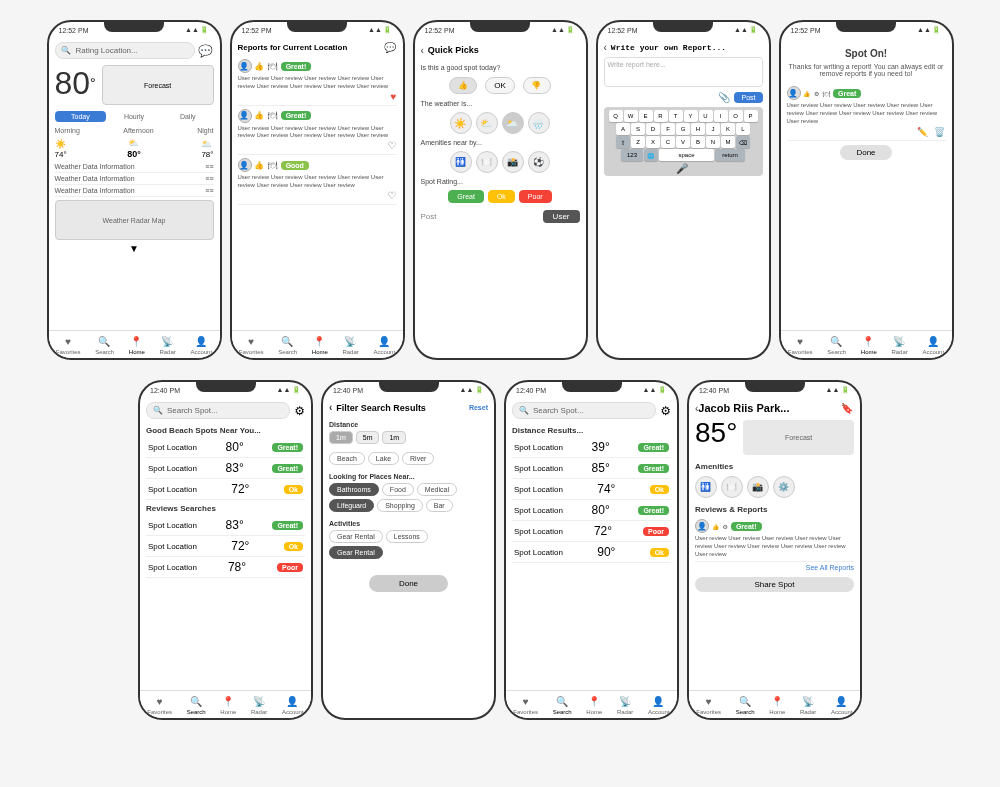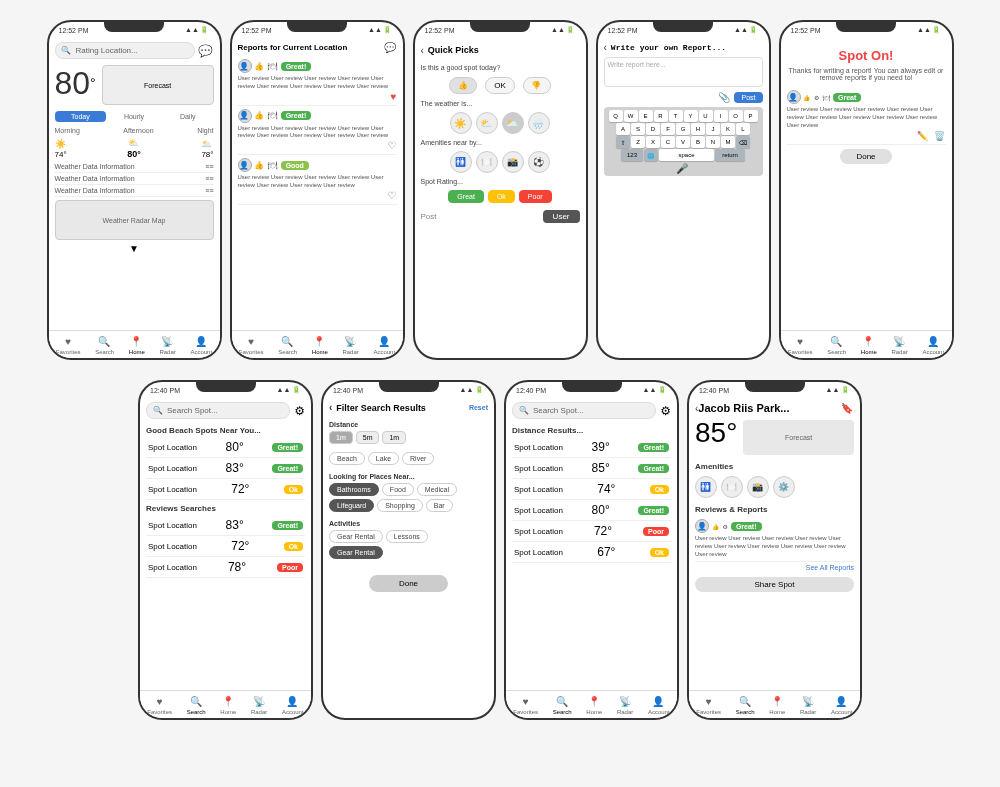--- a/index.html
+++ b/index.html
@@ -372,10 +372,10 @@
 
     
     .spot-on-title {
-      font-size: 13px;
+      font-size: 10px;
       font-weight: 700;
       text-align: center;
-      color: #ef4444;
+      color: #404040;
       margin: 6px 0 4px;
     }
 

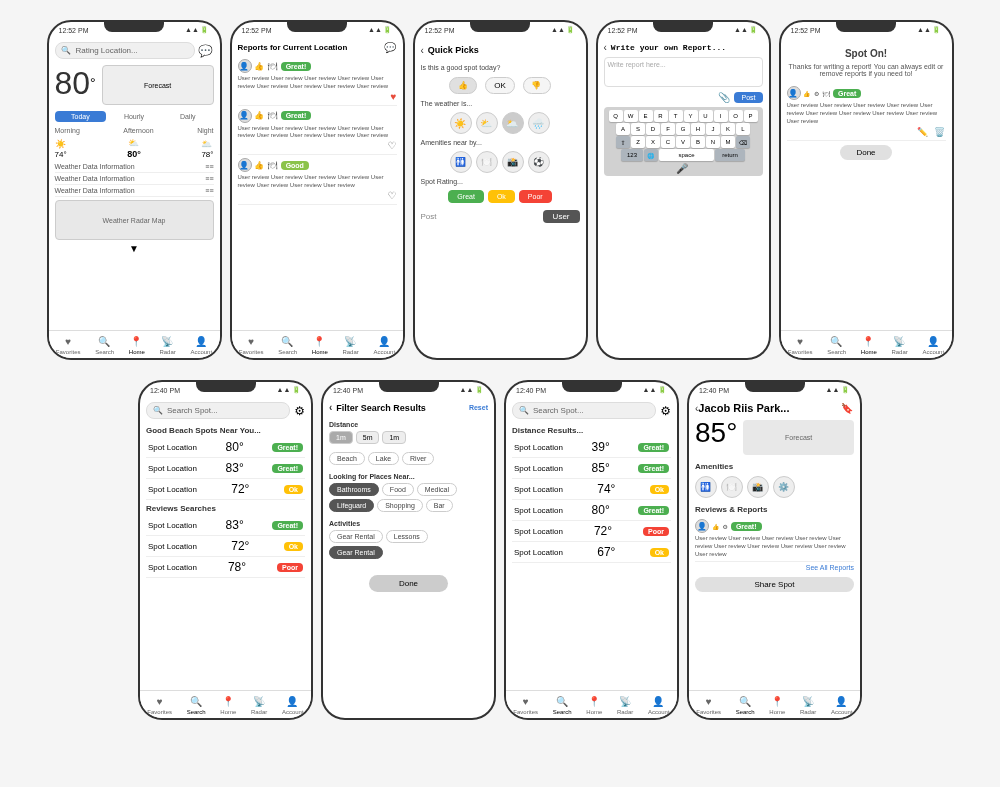--- a/index.html
+++ b/index.html
@@ -1053,7 +1053,7 @@
         </div>
         <div class="spot-row">
           <span style="font-size:8px;">Spot Location</span>
-          <span class="spot-temp">67°</span>
+          <span class="spot-temp">90°</span>
           <span class="badge badge-ok">Ok</span>
         </div>
       </div>

